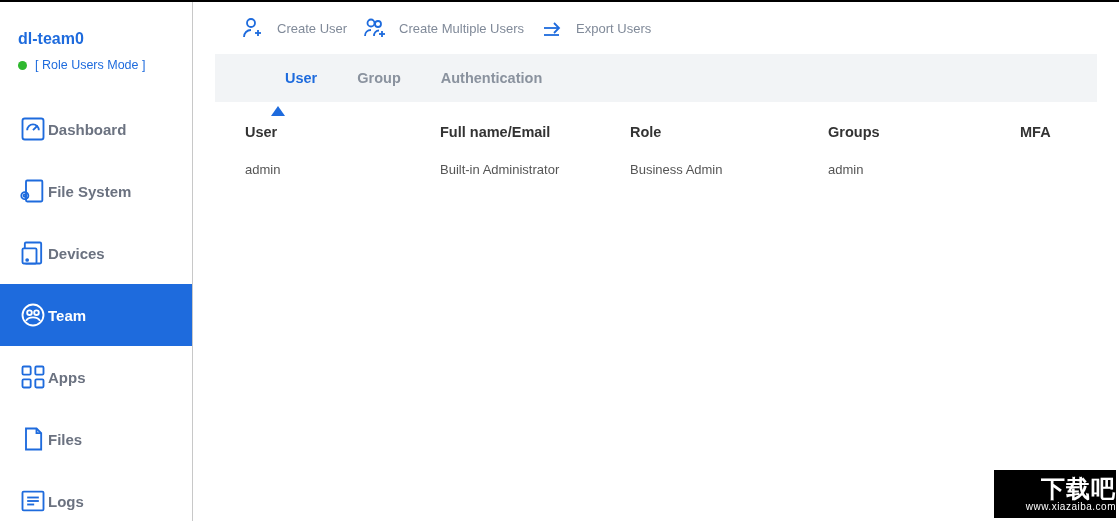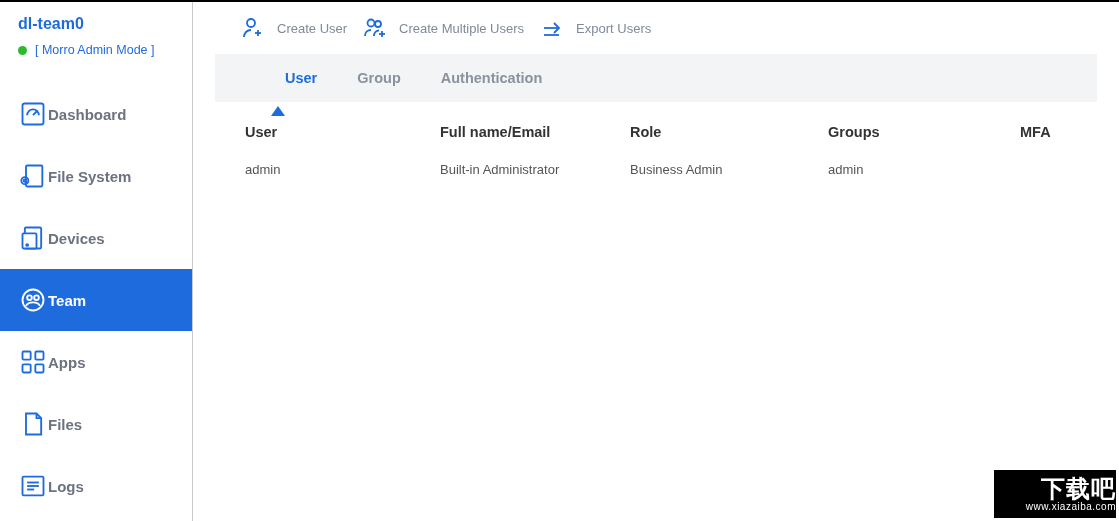--- a/index.html
+++ b/index.html
@@ -26,7 +26,7 @@
       border-right: 1px solid #c8c8c8;
       display: flex;
       flex-direction: column;
-      padding-top: 13px;
+      padding-top: 28px;
     }
     .sidebar-header {
       padding: 0 18px 12px 18px;

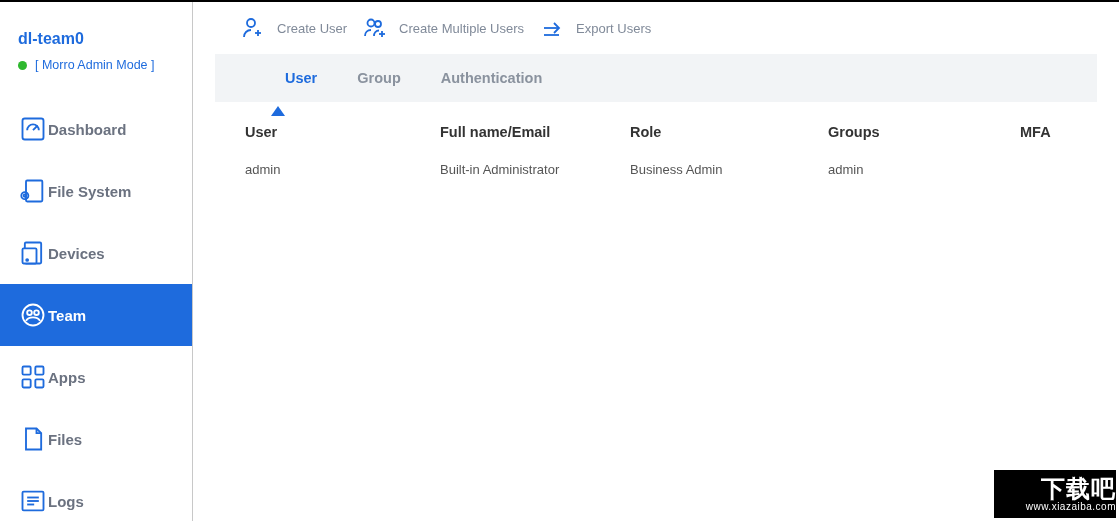--- a/index.html
+++ b/index.html
@@ -219,7 +219,7 @@
       <div class="team-name">dl-team0</div>
       <div class="mode-row">
         <span class="status-dot"></span>
-        <span>[ Morro Admin Mode ]</span>
+        <span>[ Role Users Mode ]</span>
       </div>
     </div>
     <nav class="nav">

